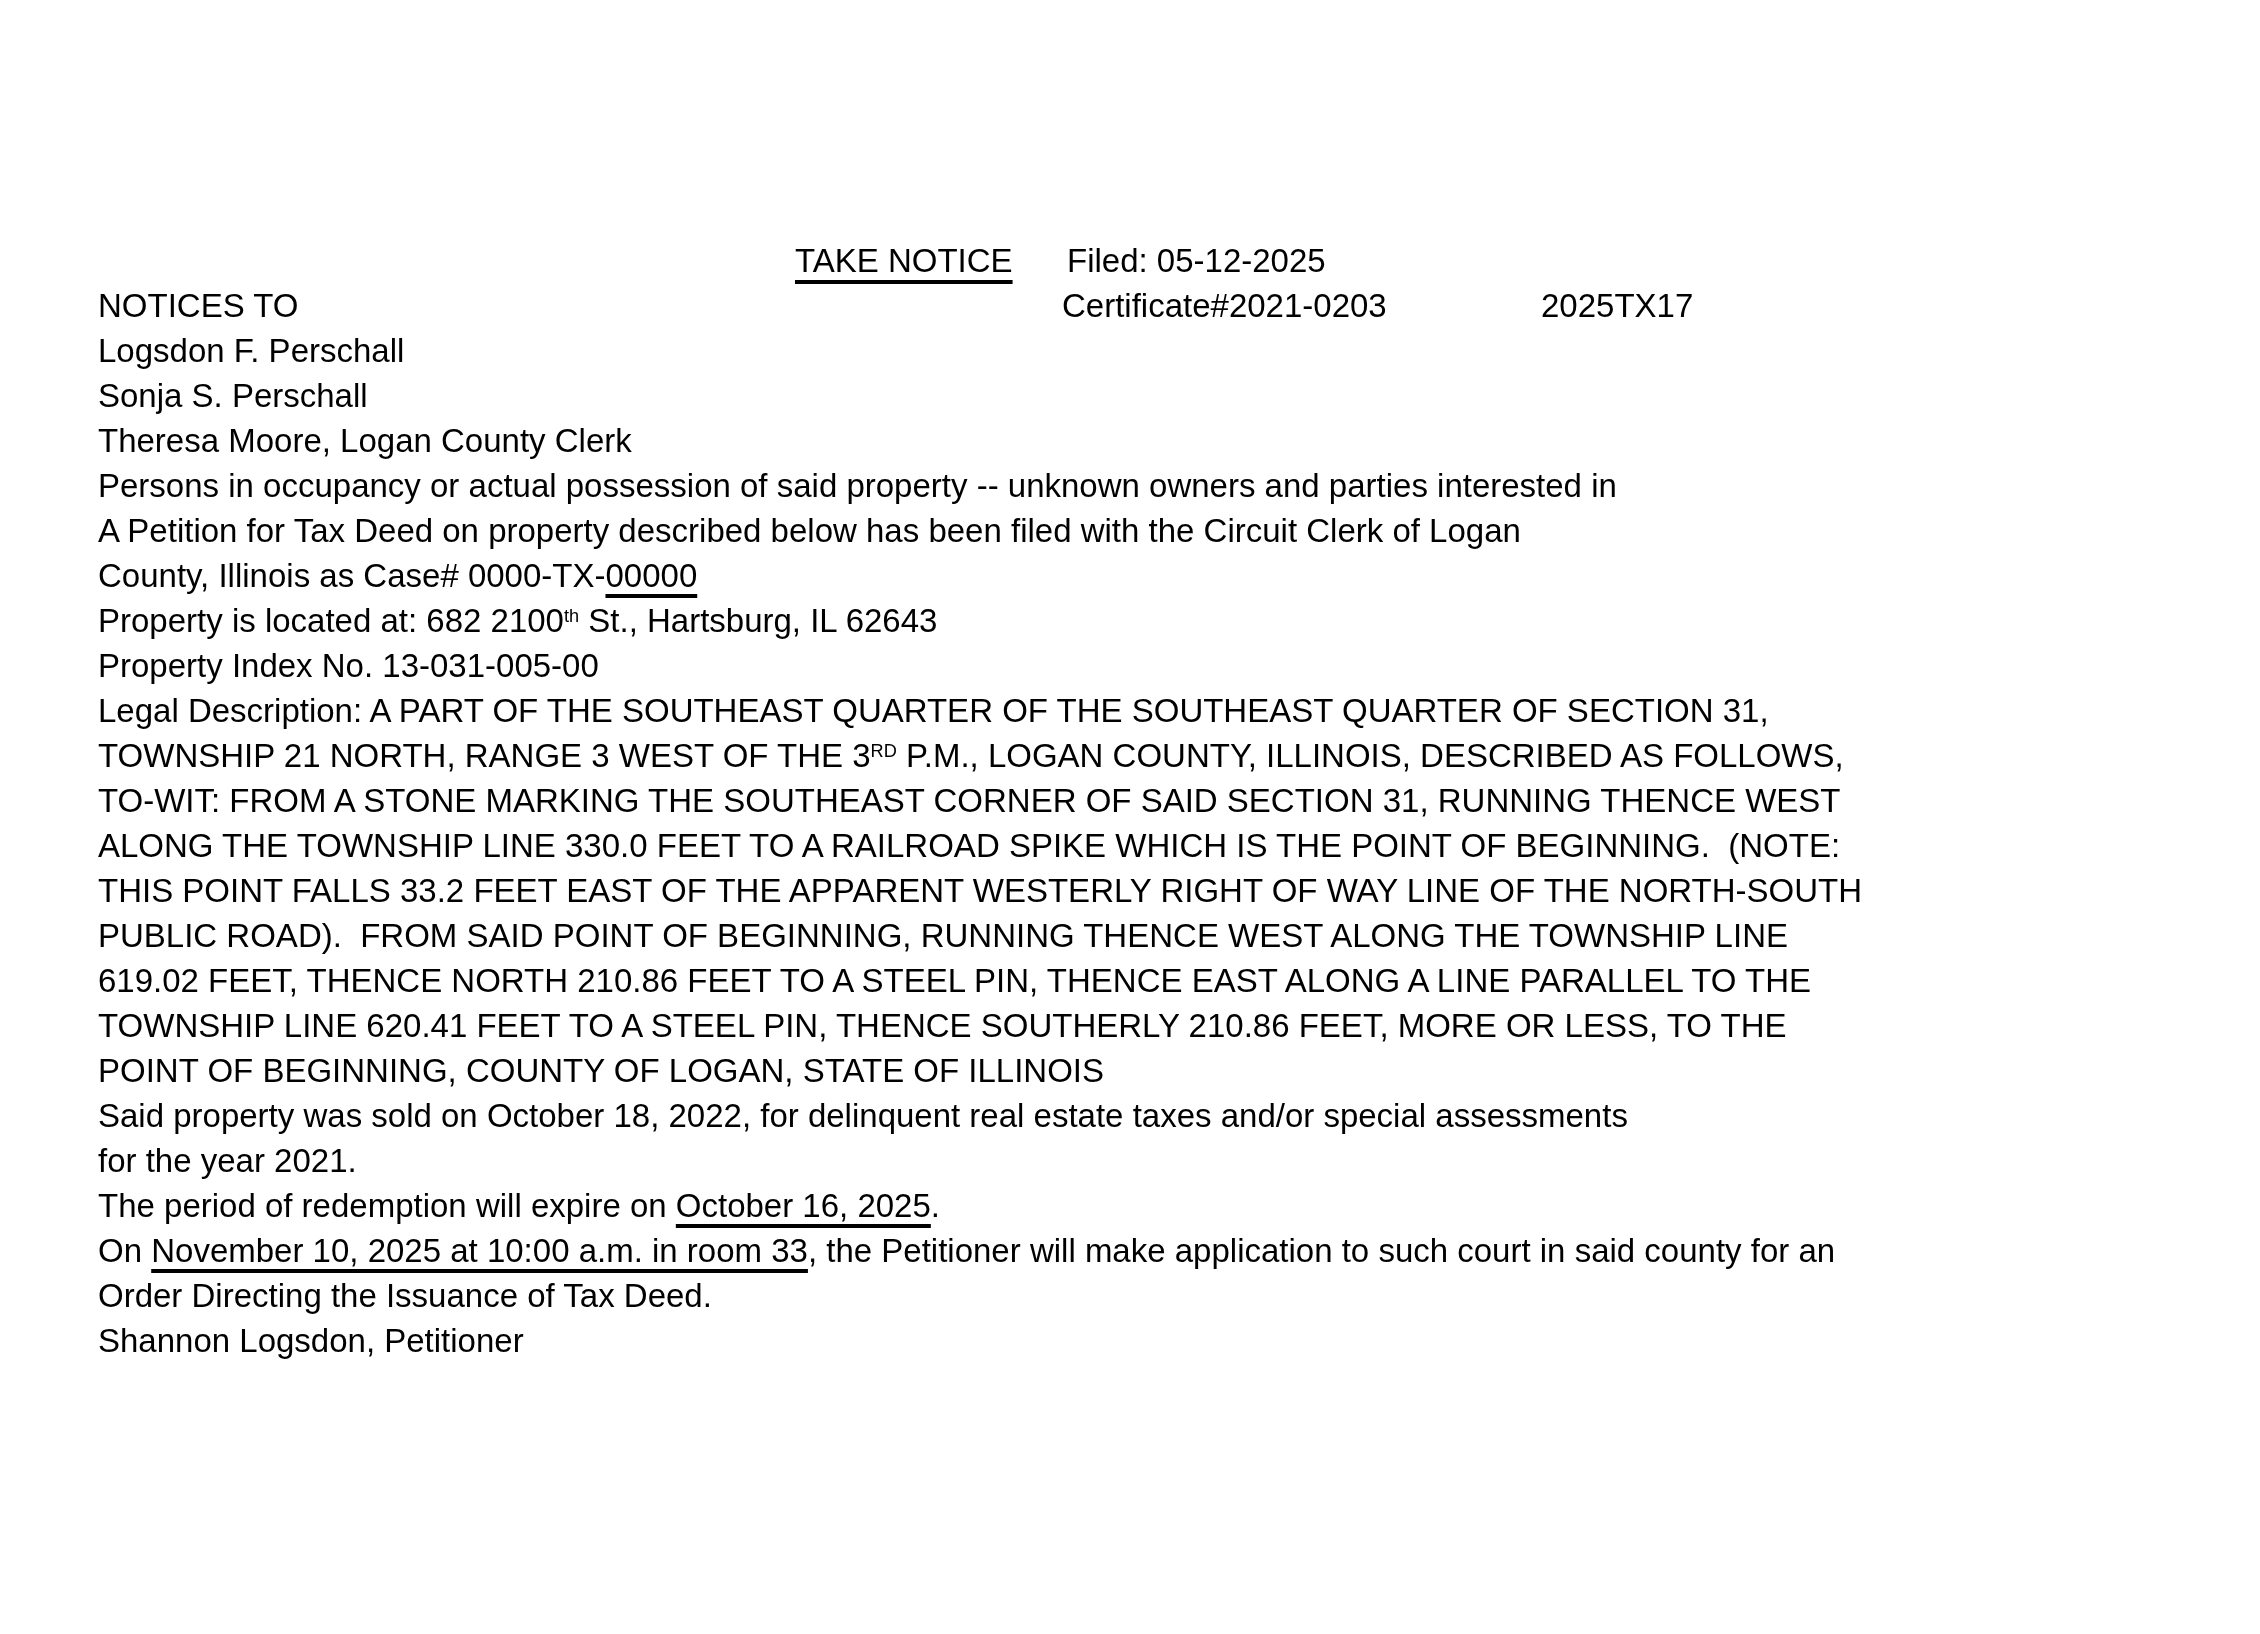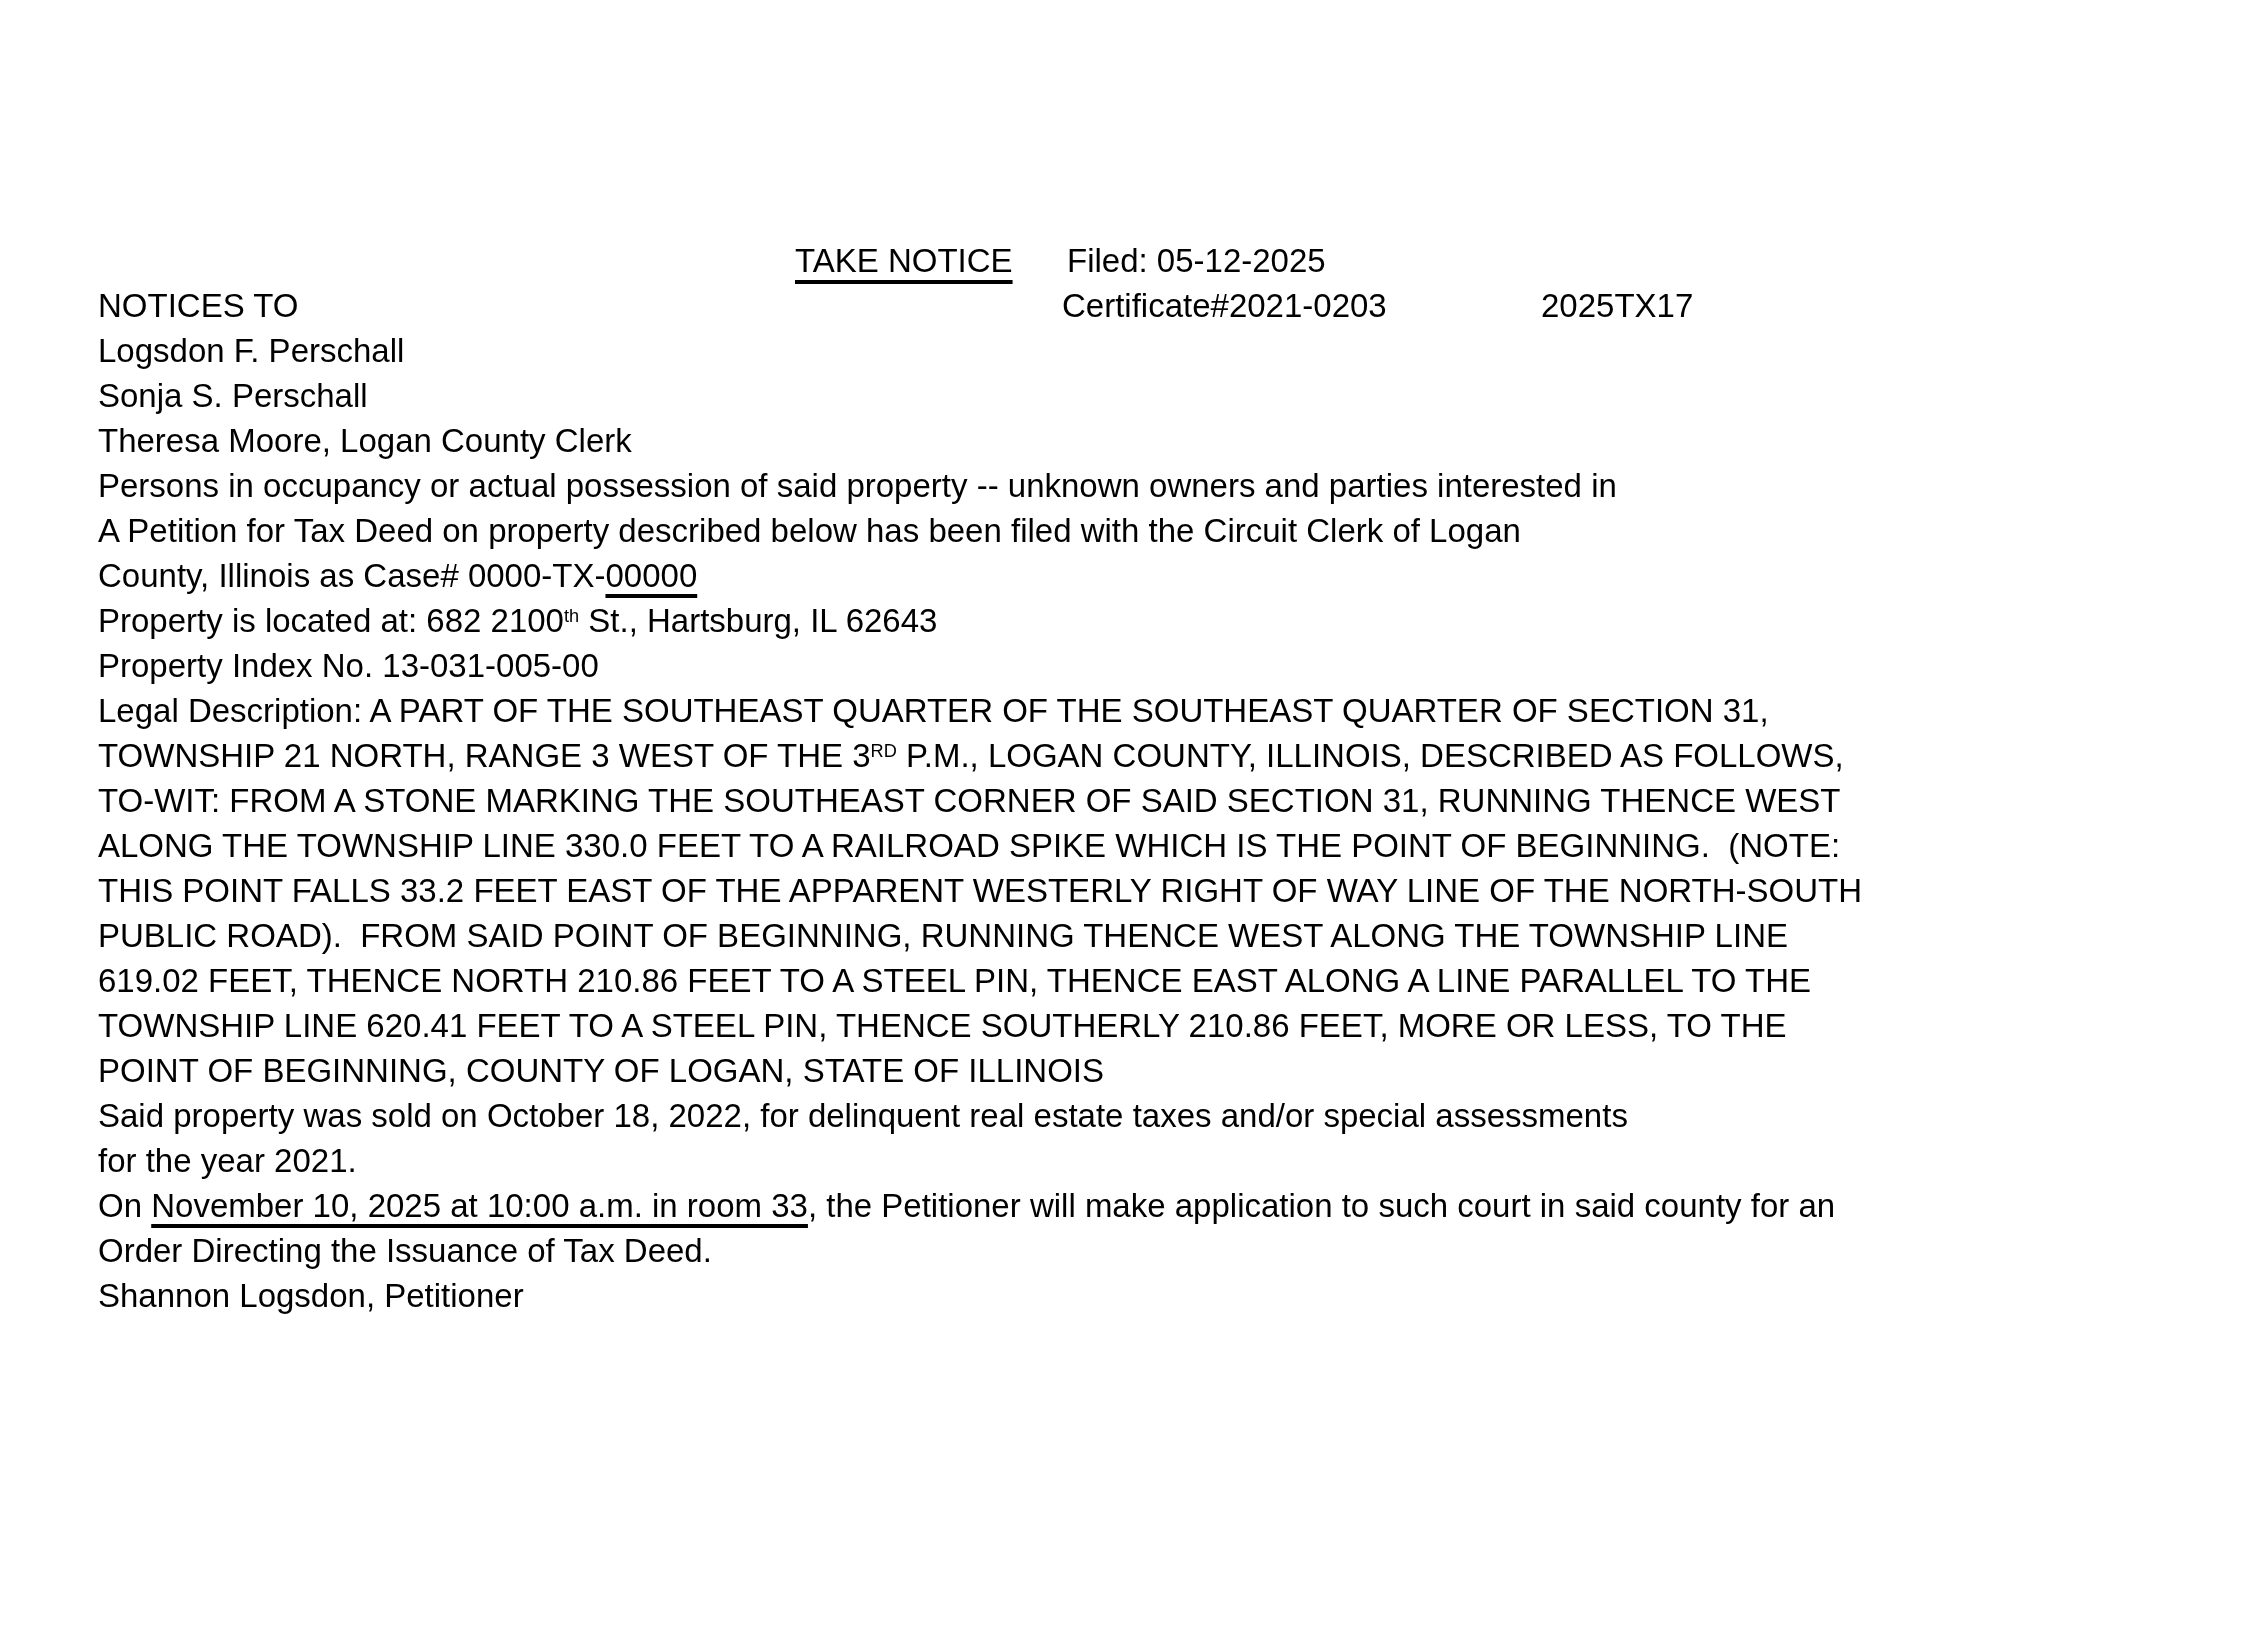--- a/index.html
+++ b/index.html
@@ -79,6 +79,7 @@
       <div class="line"><span class="seg">POINT OF BEGINNING, COUNTY OF LOGAN, STATE OF ILLINOIS</span></div>
       <div class="line"><span class="seg">Said property was sold on October 18, 2022, for delinquent real estate taxes and/or special assessments</span></div>
       <div class="line"><span class="seg">for the year 2021.</span></div>
+      <div class="line"><span class="seg">The period of redemption will expire on </span><span class="seg u">October 16, 2025</span><span class="seg">.</span></div>
       <div class="line"><span class="seg">On </span><span class="seg u">November 10, 2025 at 10:00 a.m. in room 33</span><span class="seg">, the Petitioner will make application to such court in said county for an</span></div>
       <div class="line"><span class="seg">Order Directing the Issuance of Tax Deed.</span></div>
       <div class="line"><span class="seg">Shannon Logsdon, Petitioner</span></div>

